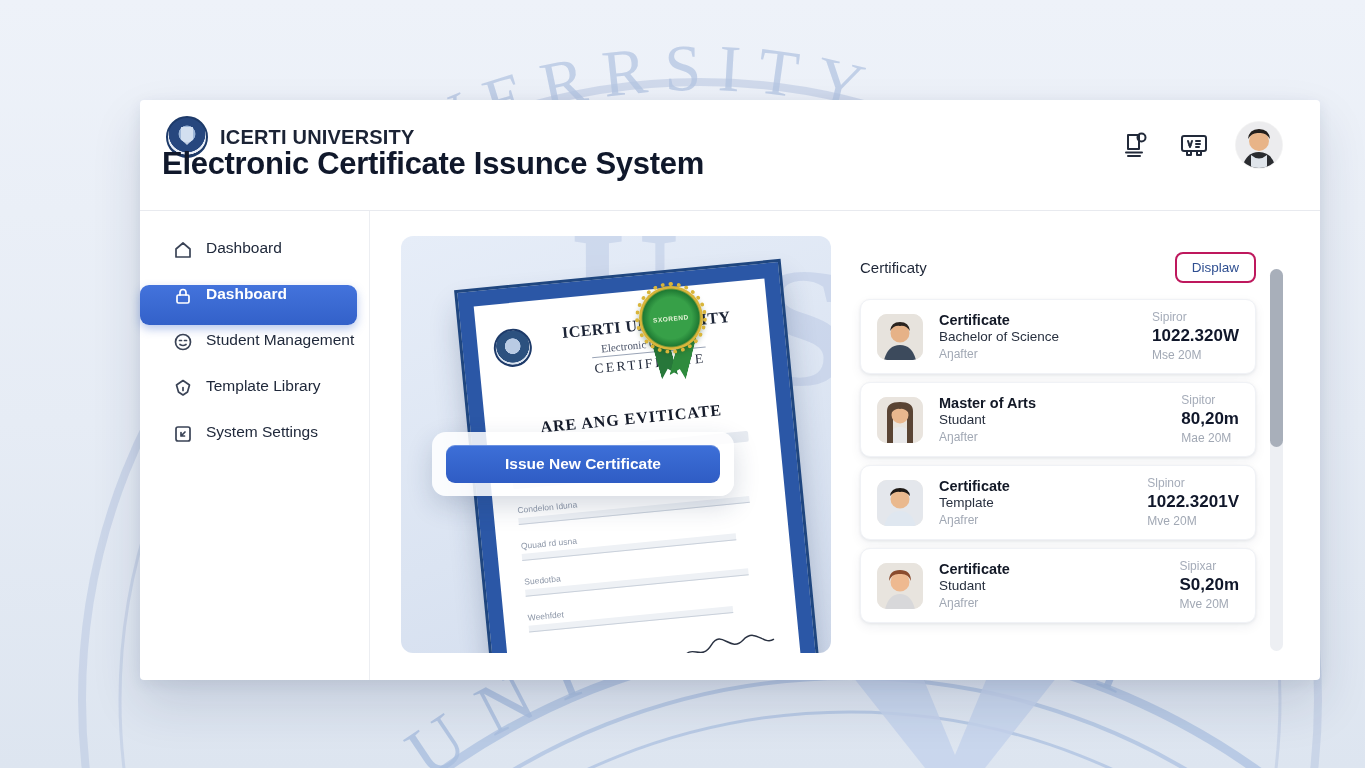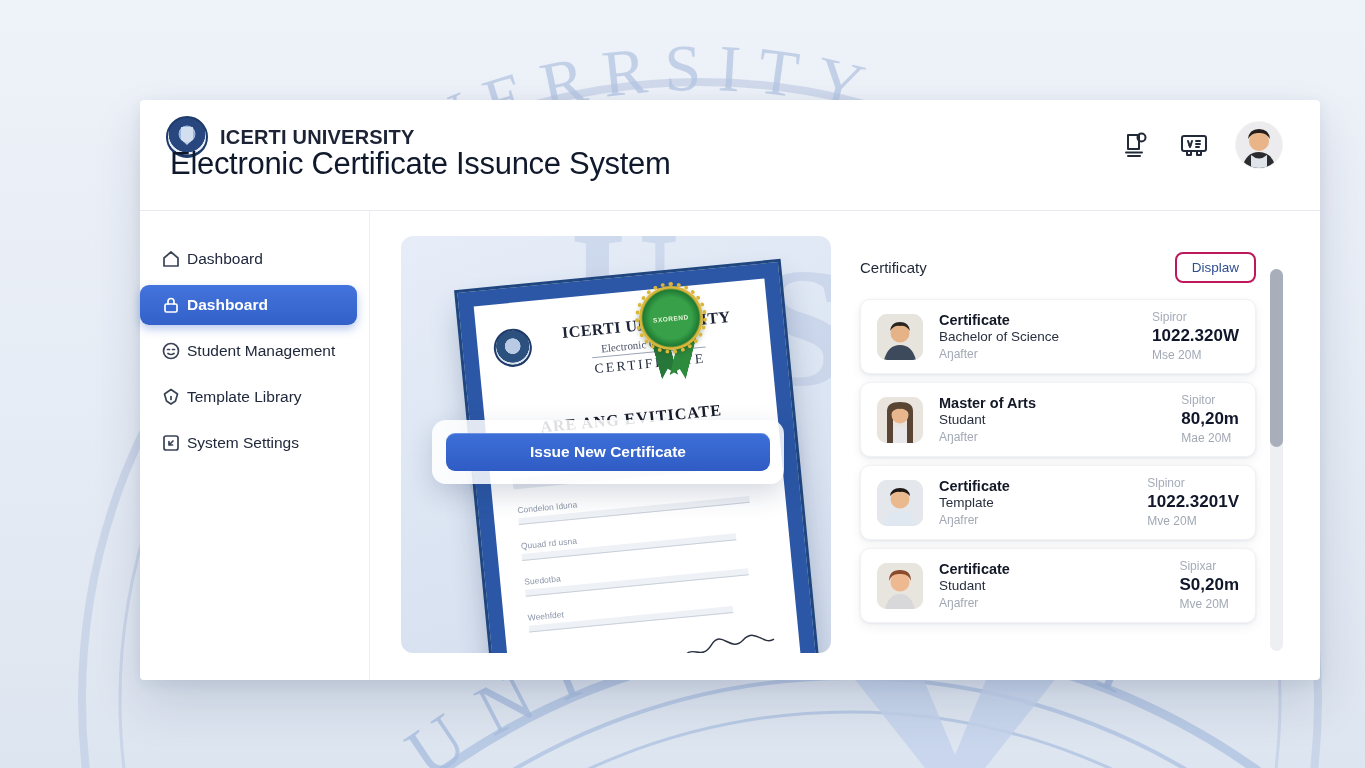--- a/index.html
+++ b/index.html
@@ -30,7 +30,7 @@
   .logo-badge::after{ content:""; position:absolute; left:13px; top:9px; width:12px; height:18px;
     background:#dce6f4; clip-path:polygon(0 0,100% 0,100% 70%,50% 100%,0 70%); opacity:.85;}
   .university-name { font-size:20px; font-weight:700; letter-spacing:.2px; color:#1b2335; }
-  .page-title { position:absolute; left:30px; top:46px; font-size:31px; font-weight:400; color:#10182b; letter-spacing:-.3px; }
+  .page-title { position:absolute; left:22px; top:46px; font-size:31px; font-weight:700; color:#10182b; letter-spacing:-.3px; }
   .header-actions { position:absolute; right:38px; top:22px; display:flex; align-items:center; gap:26px; }
   .hdr-icon { width:32px; height:32px; display:flex; align-items:center; justify-content:center; cursor:pointer; }
   .avatar-circle {

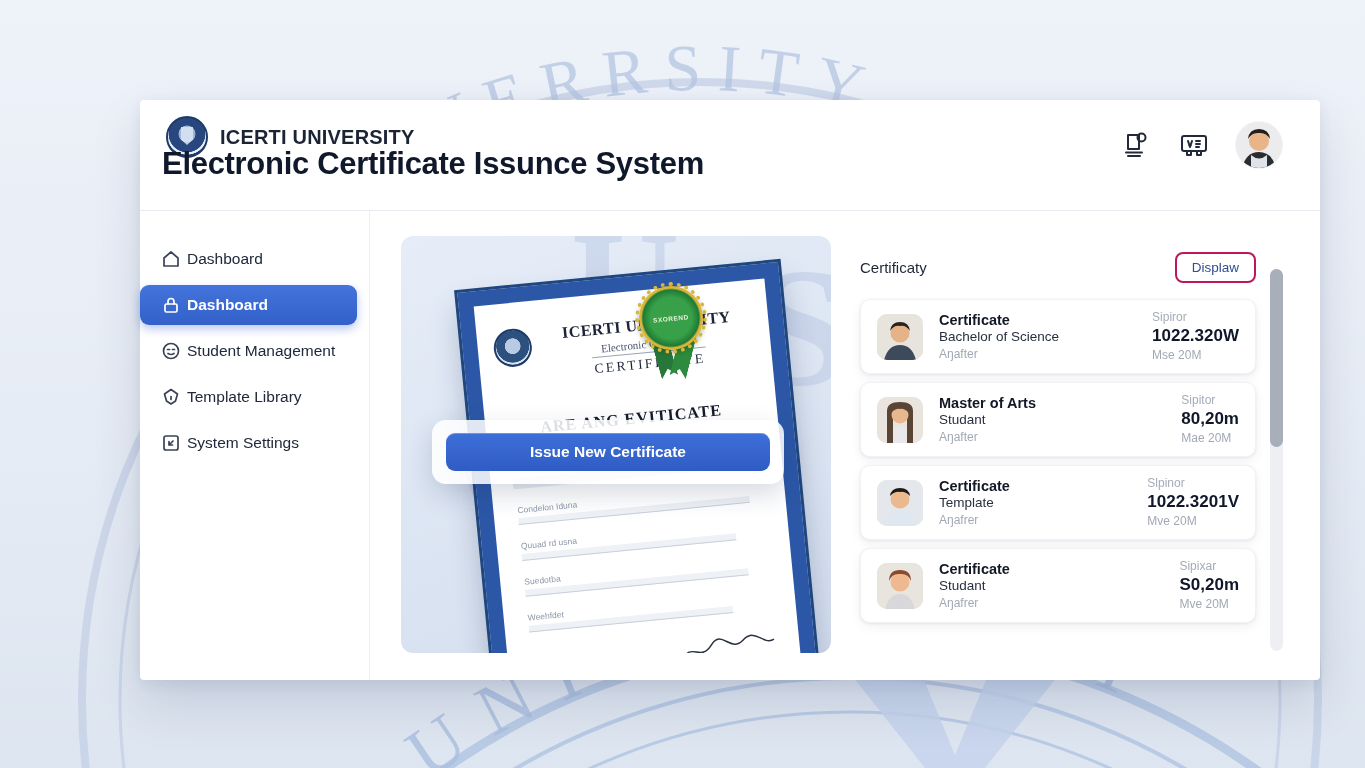--- a/index.html
+++ b/index.html
@@ -42,7 +42,7 @@
   
   .sidebar { position:absolute; left:0; top:111px; width:230px; bottom:0; border-right:1px solid #eceef2; padding-top:28px; }
   .nav-item {
-    display:flex; align-items:center; gap:6px; height:40px; padding-left:20px;
+    display:flex; gap:13px; height:40px; padding-left:32px;
     margin:0 12px 6px 0; border-radius:9px; font-size:15.5px; color:#20293b; cursor:pointer;
   }
   .nav-item .nav-ic { width:21px; height:21px; flex:0 0 21px; display:flex; align-items:center; justify-content:center; }

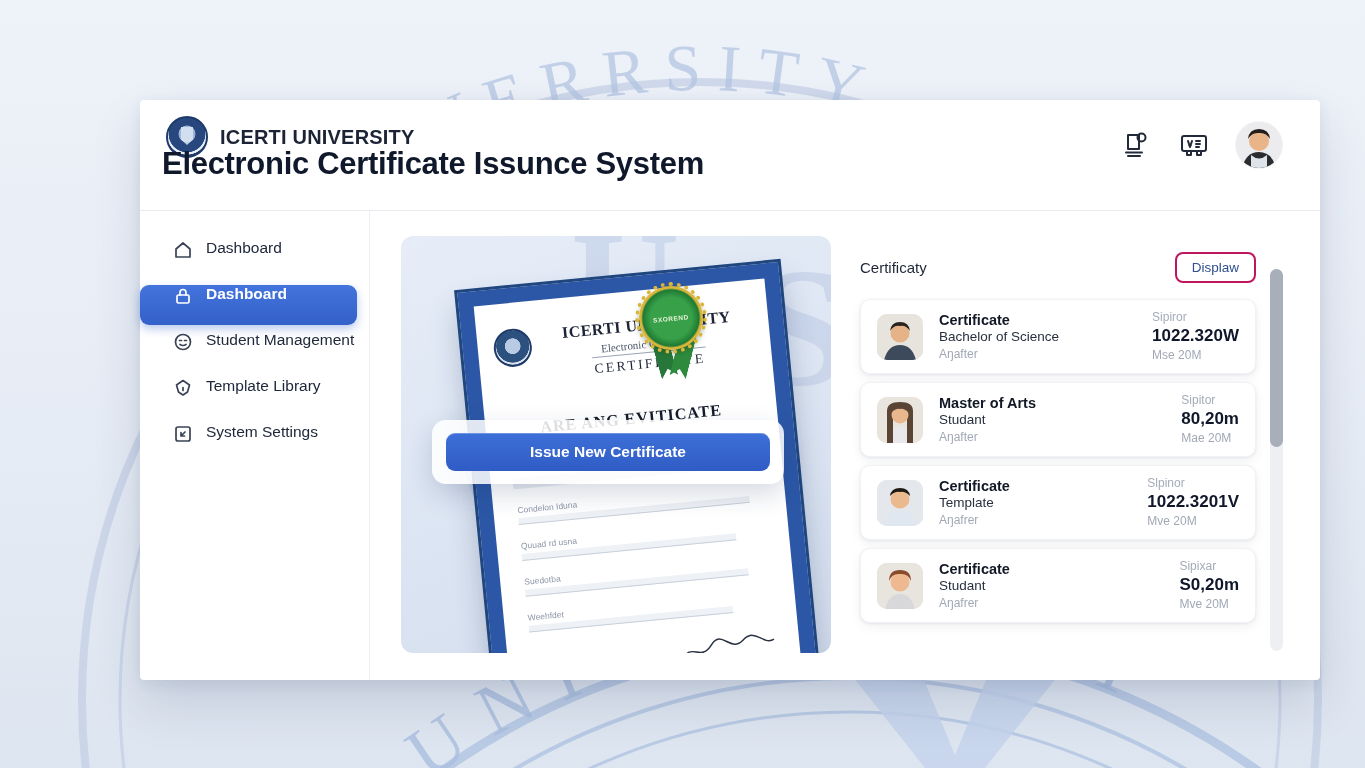--- a/index.html
+++ b/index.html
@@ -104,7 +104,7 @@
   .seal-text { color:#e7f3d9; font-size:6.5px; font-weight:700; letter-spacing:.5px; transform:rotate(-6deg); }
 
   .issue-bar {
-    position:absolute; left:31px; top:184px; width:352px; height:64px; z-index:4;
+    position:absolute; left:31px; top:196px; width:302px; height:64px; z-index:4;
     background:rgba(255,255,255,.86); border-radius:14px;
     box-shadow:0 10px 26px rgba(30,50,90,.18);
   }

